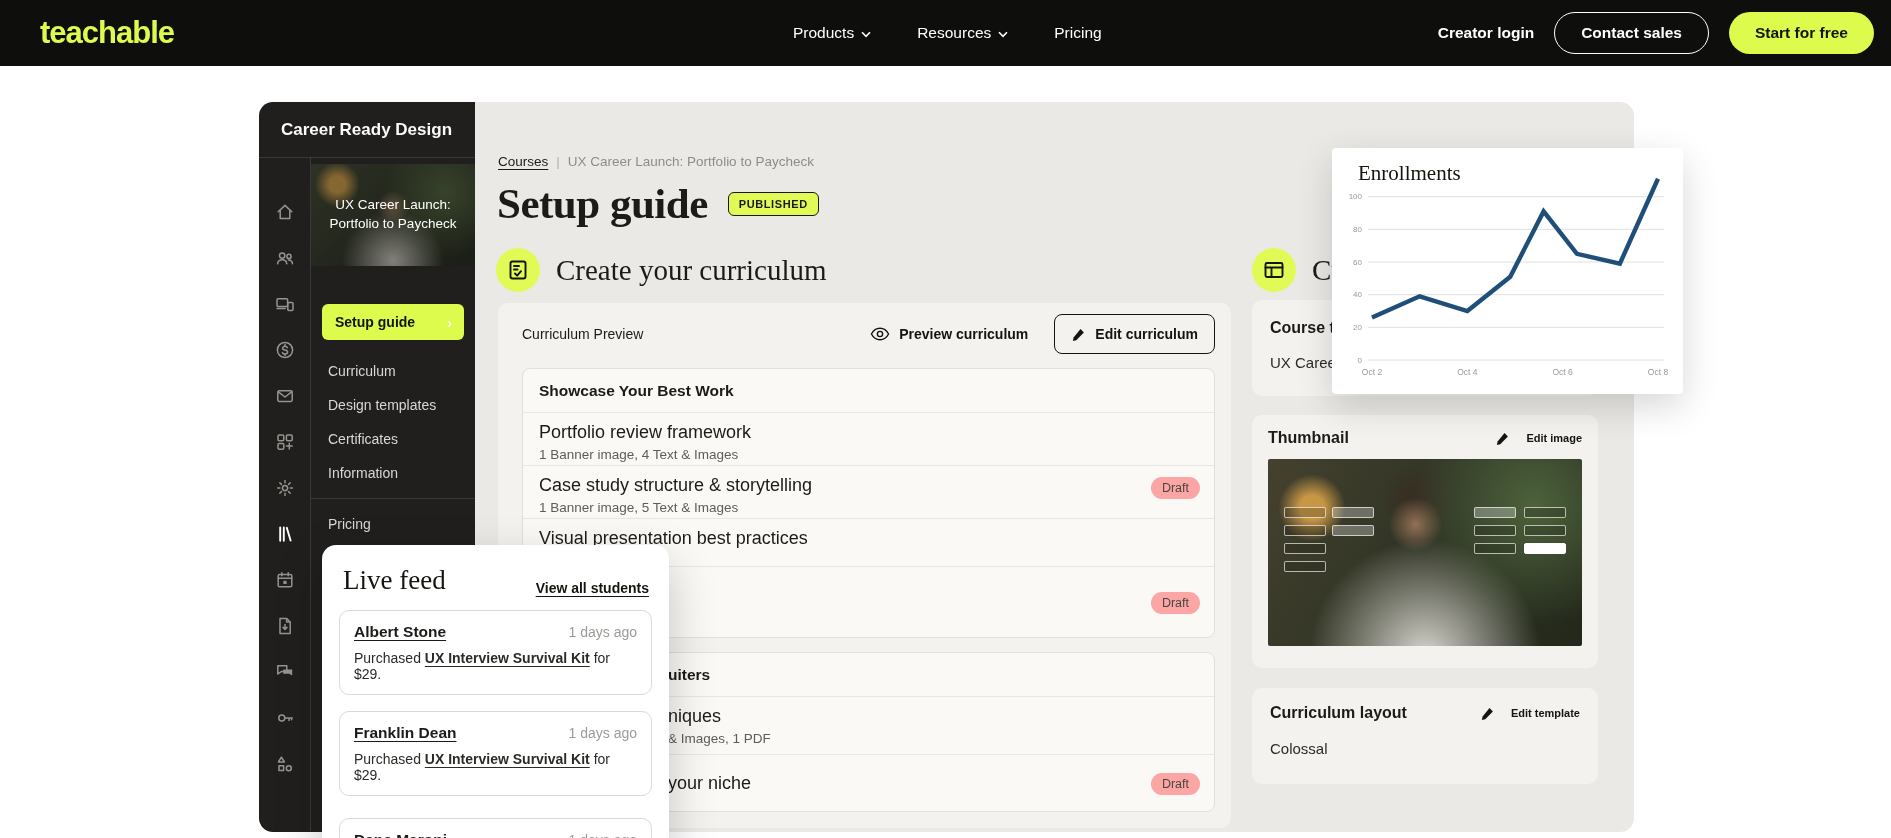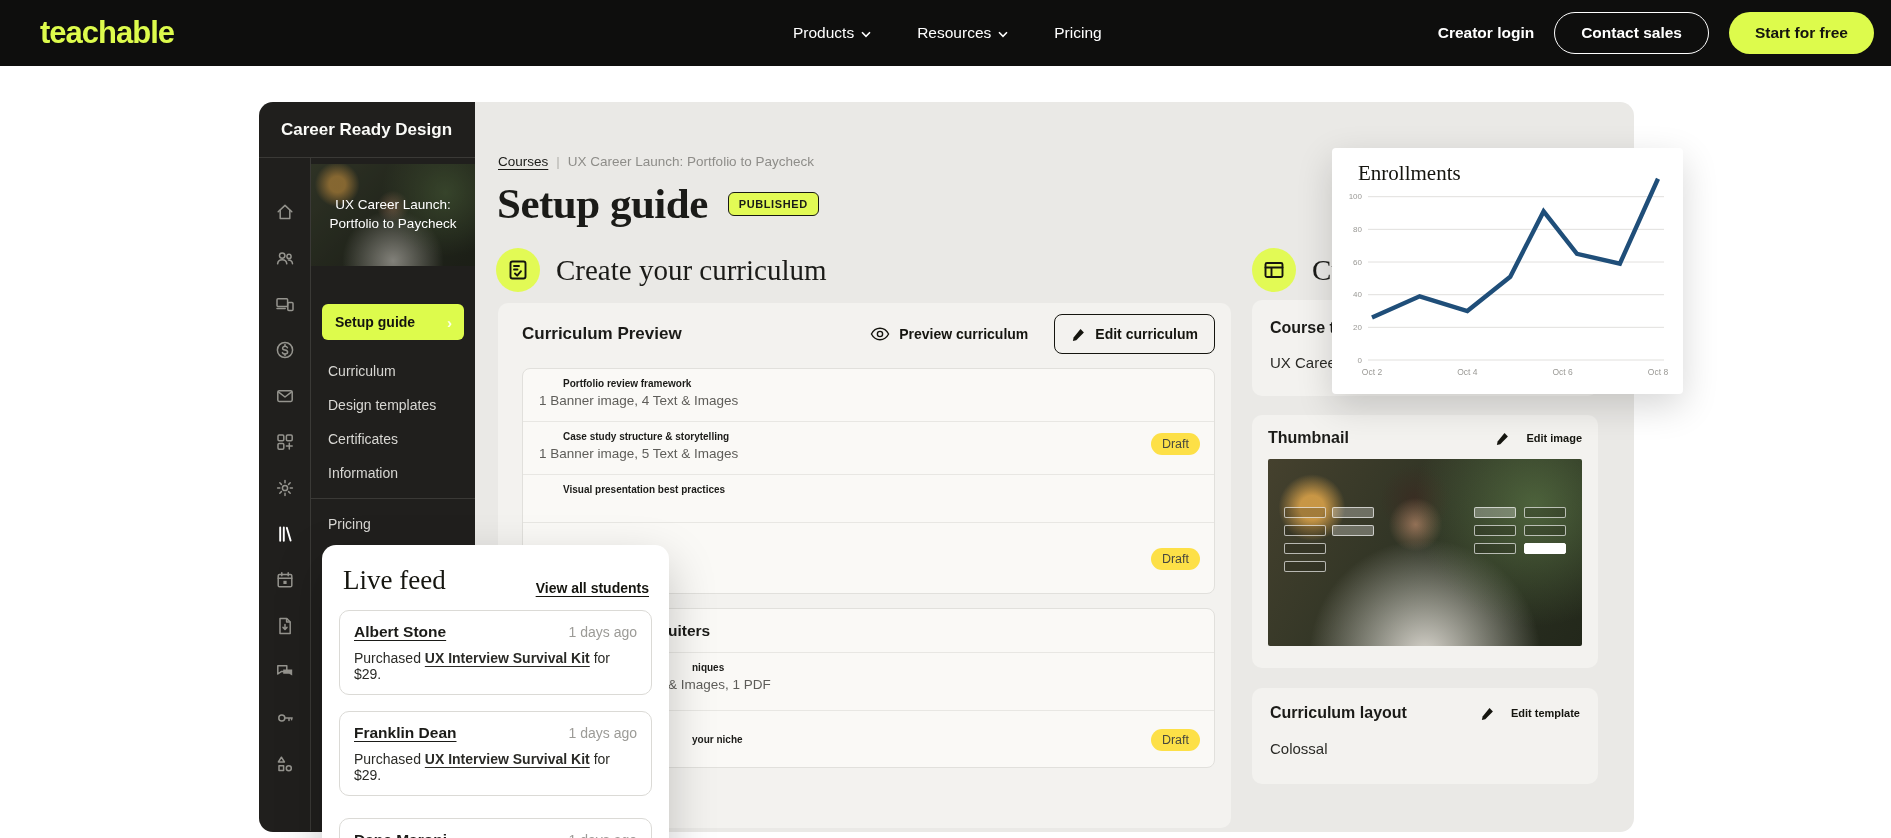--- a/index.html
+++ b/index.html
@@ -65,7 +65,7 @@
   
   .cur-card { position:absolute; left:239px; top:201px; width:733px; height:525px; background:#F3F2EF; border-radius:10px; padding:10px 16px 16px 24px; }
   .cc-head { height:42px; display:flex; align-items:center; justify-content:space-between; }
-  .cc-title { font-size:17px; font-weight:700; }
+  .cc-title { font-size:14px; font-weight:400; }
   .cc-actions { display:flex; align-items:center; gap:26px; }
   .txt-btn { display:flex; align-items:center; gap:9px; font-size:14px; font-weight:600; cursor:pointer; background:none; border:none; color:#15150f; }
   .edit-btn { display:flex; align-items:center; gap:9px; height:40px; border:1.5px solid #15150f; border-radius:8px; background:transparent; padding:10px 16px; font-size:14px; font-weight:600; color:#15150f; cursor:pointer; }

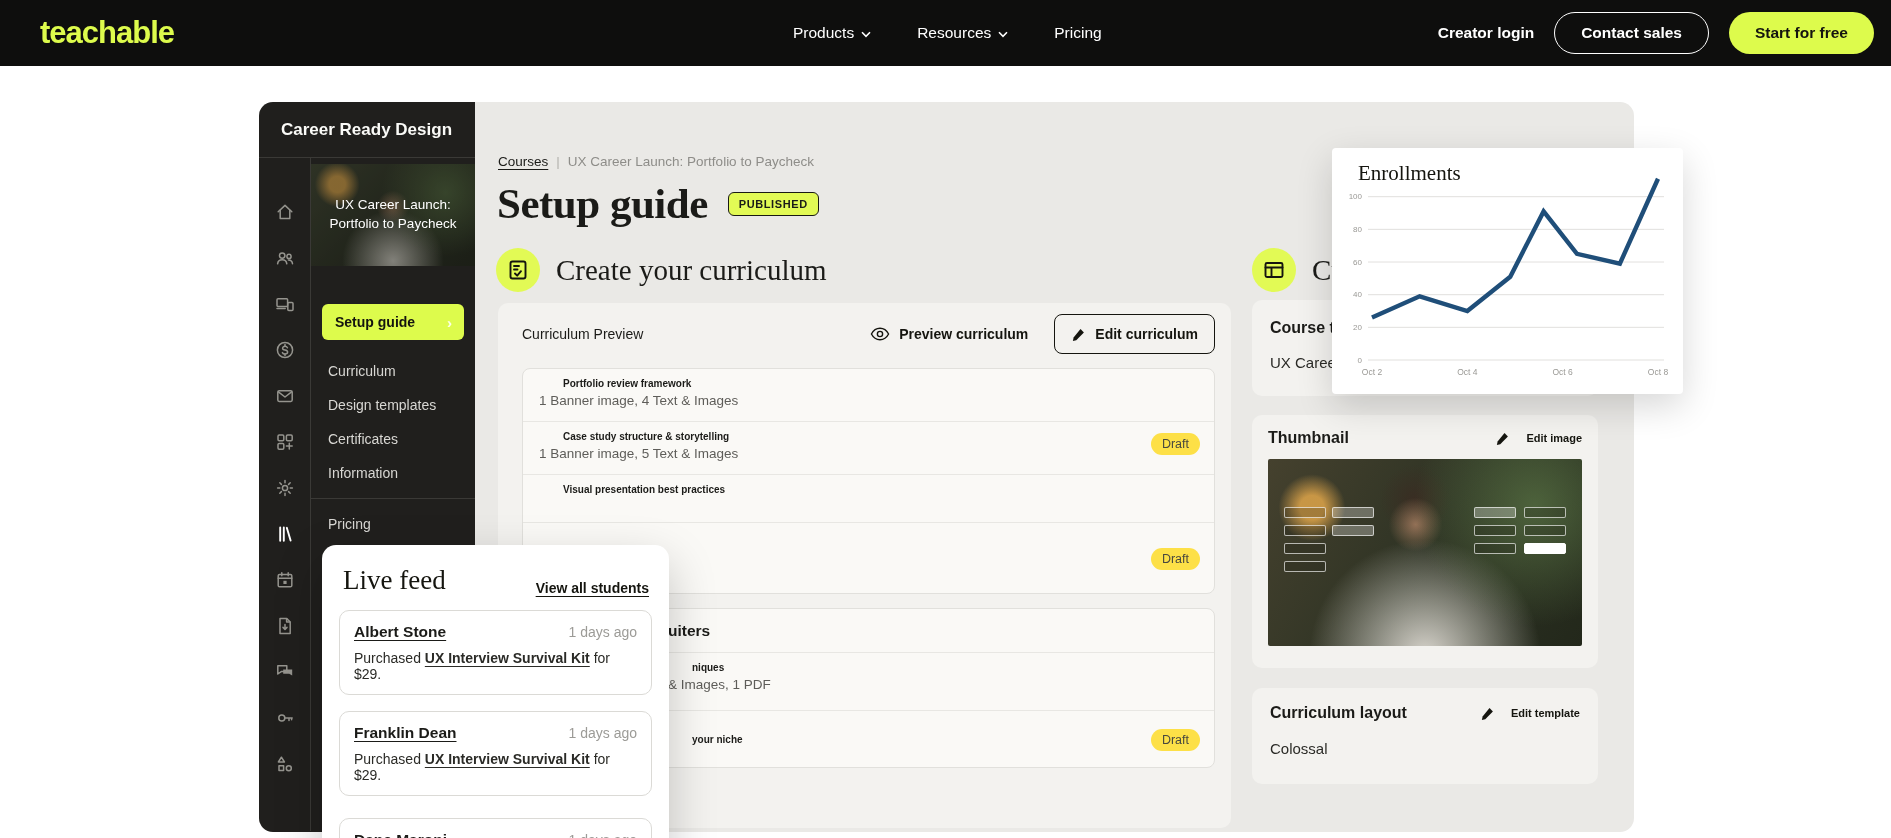--- a/index.html
+++ b/index.html
@@ -290,6 +290,7 @@
     </div>
 
     <div class="lc lc-a">
+      <div class="lc-head">Showcase Your Best Work</div>
       <div class="lrow r53">
         <div>
           <div class="lt">Portfolio review framework</div>

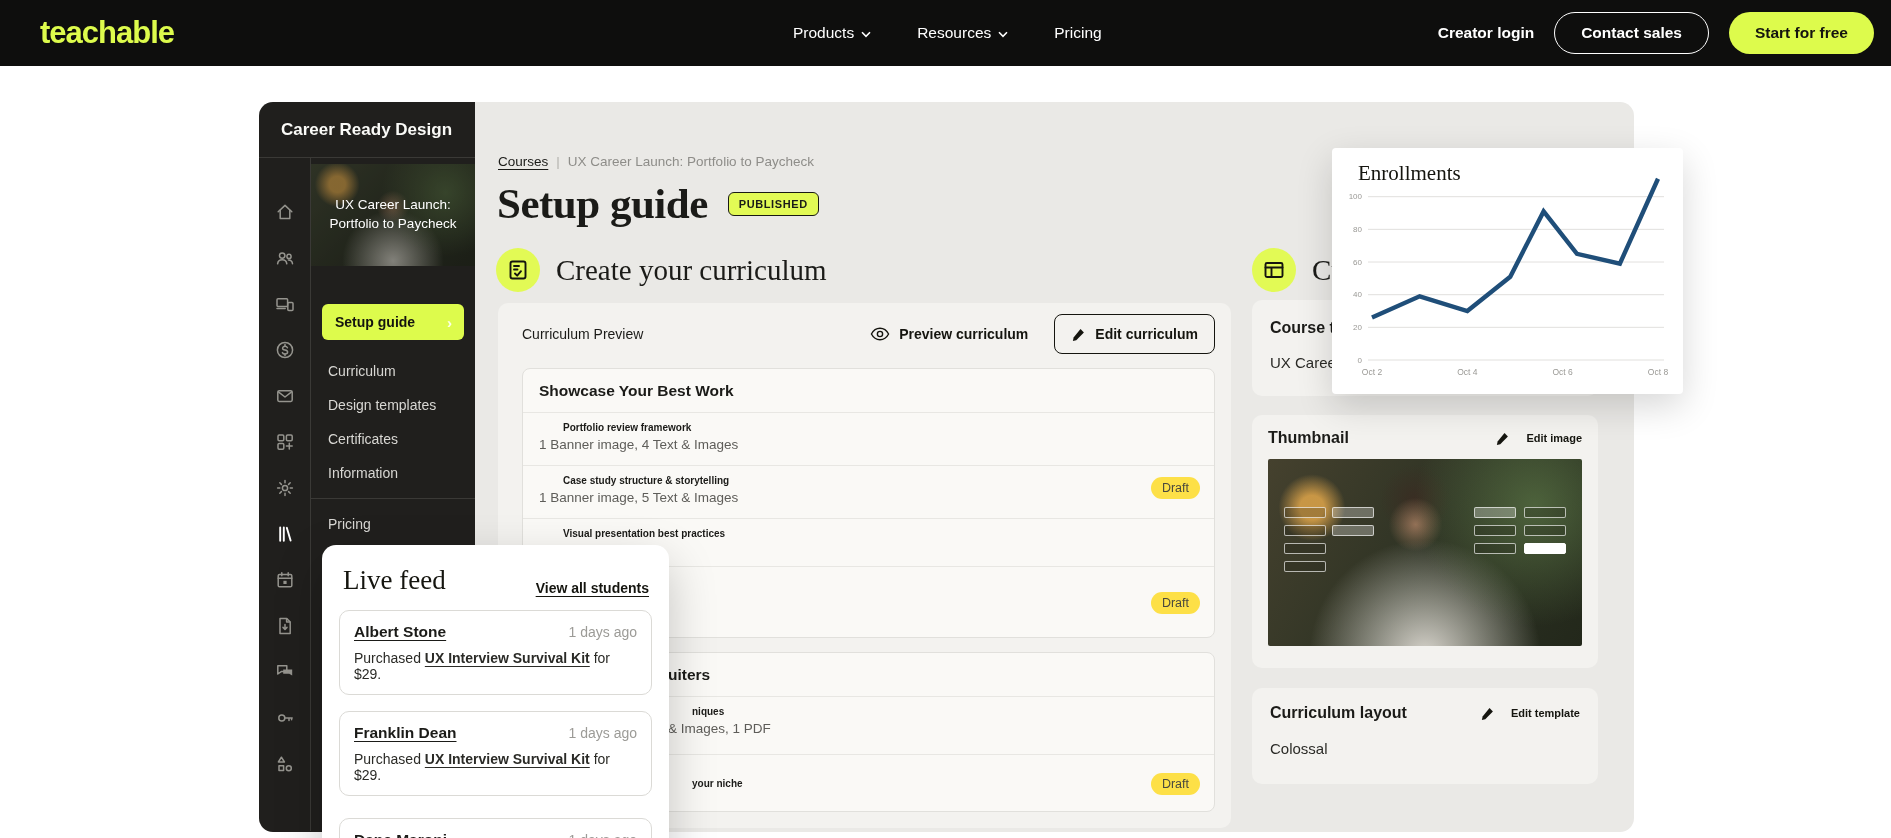--- a/index.html
+++ b/index.html
@@ -75,7 +75,7 @@
   .lc-head { height:44px; display:flex; align-items:center; padding:0 16px; font-size:15.5px; font-weight:700; border-bottom:1px solid #E8E7E3; }
   .lrow { display:flex; justify-content:space-between; align-items:flex-start; padding:9px 14px 0 16px; border-bottom:1px solid #E8E7E3; }
   .lrow:last-child { border-bottom:none; }
-  .lt { font-size:10px; font-weight:700;margin-left:24px; }
+  .lt { font-size:18px; font-weight:400; }
   .ls { font-size:13.5px; color:#5E5D59; margin-top:4px; }
   .draft-pill { background:#fde047; color:#48473f; border-radius:999px; padding:4px 11px; font-size:12.5px; margin-top:2px; flex:none; }
   .r53 { height:53px; } .r48 { height:48px; }

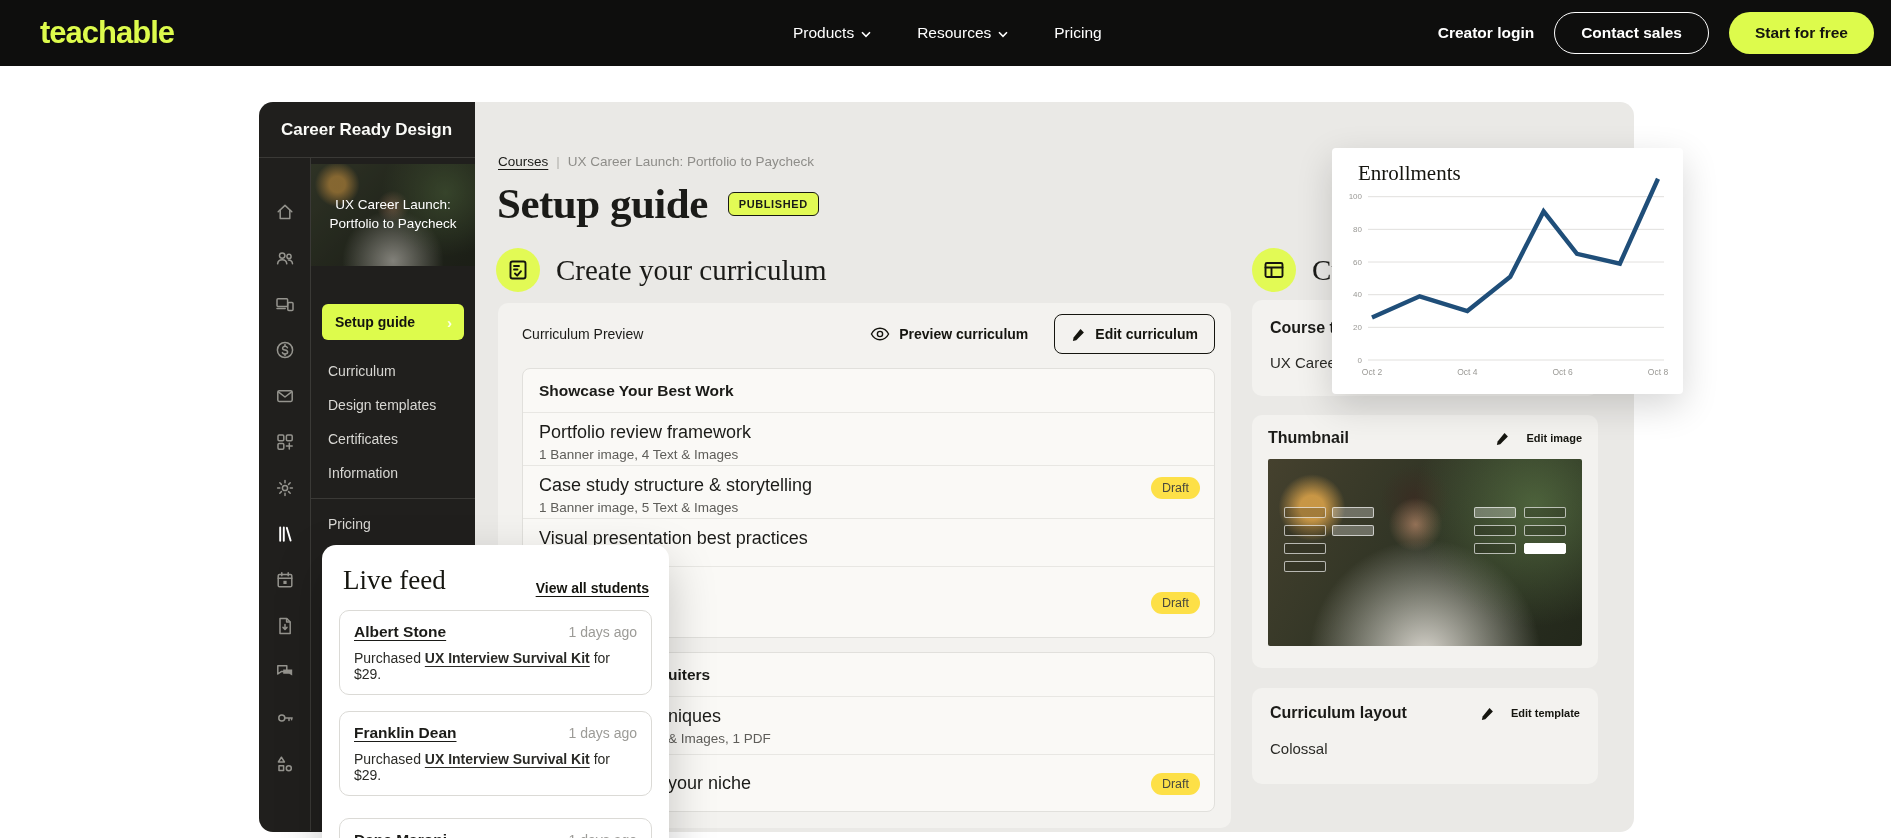--- a/index.html
+++ b/index.html
@@ -77,7 +77,7 @@
   .lrow:last-child { border-bottom:none; }
   .lt { font-size:18px; font-weight:400; }
   .ls { font-size:13.5px; color:#5E5D59; margin-top:4px; }
-  .draft-pill { background:#fde047; color:#48473f; border-radius:999px; padding:4px 11px; font-size:12.5px; margin-top:2px; flex:none; }
+  .draft-pill { background:#fca5a5; color:#48473f; border-radius:999px; padding:4px 11px; font-size:12.5px; margin-top:2px; flex:none; }
   .r53 { height:53px; } .r48 { height:48px; }
   .r70 { height:70px; align-items:center; padding-top:0; }
   .r58 { height:58px; } .r56 { height:56px; align-items:center; padding-top:0; }

